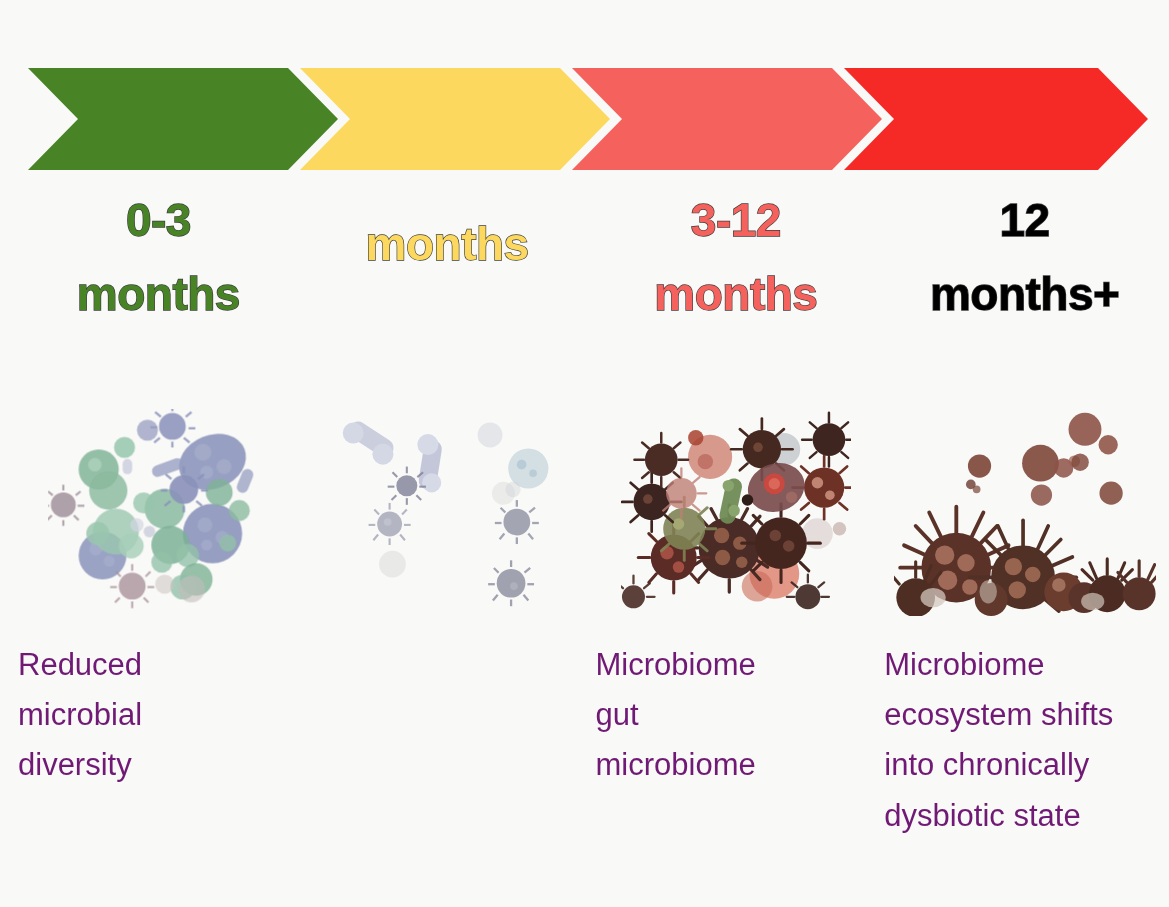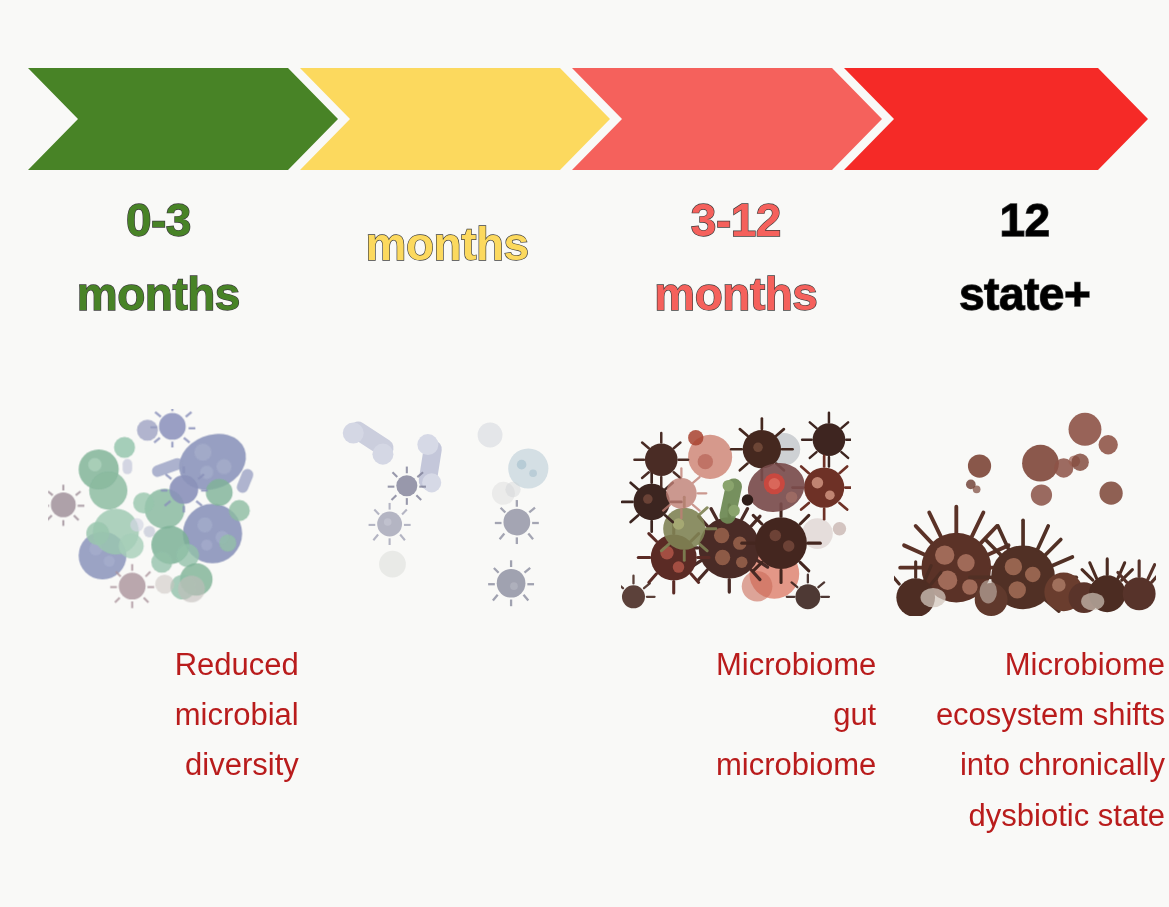--- a/index.html
+++ b/index.html
@@ -519,7 +519,7 @@
   <div class="stage">
     <div class="period period-red">
       <span class="l1">12</span>
-      <span class="l2">state+</span>
+      <span class="l2">months+</span>
     </div>
 
     <div class="illus">

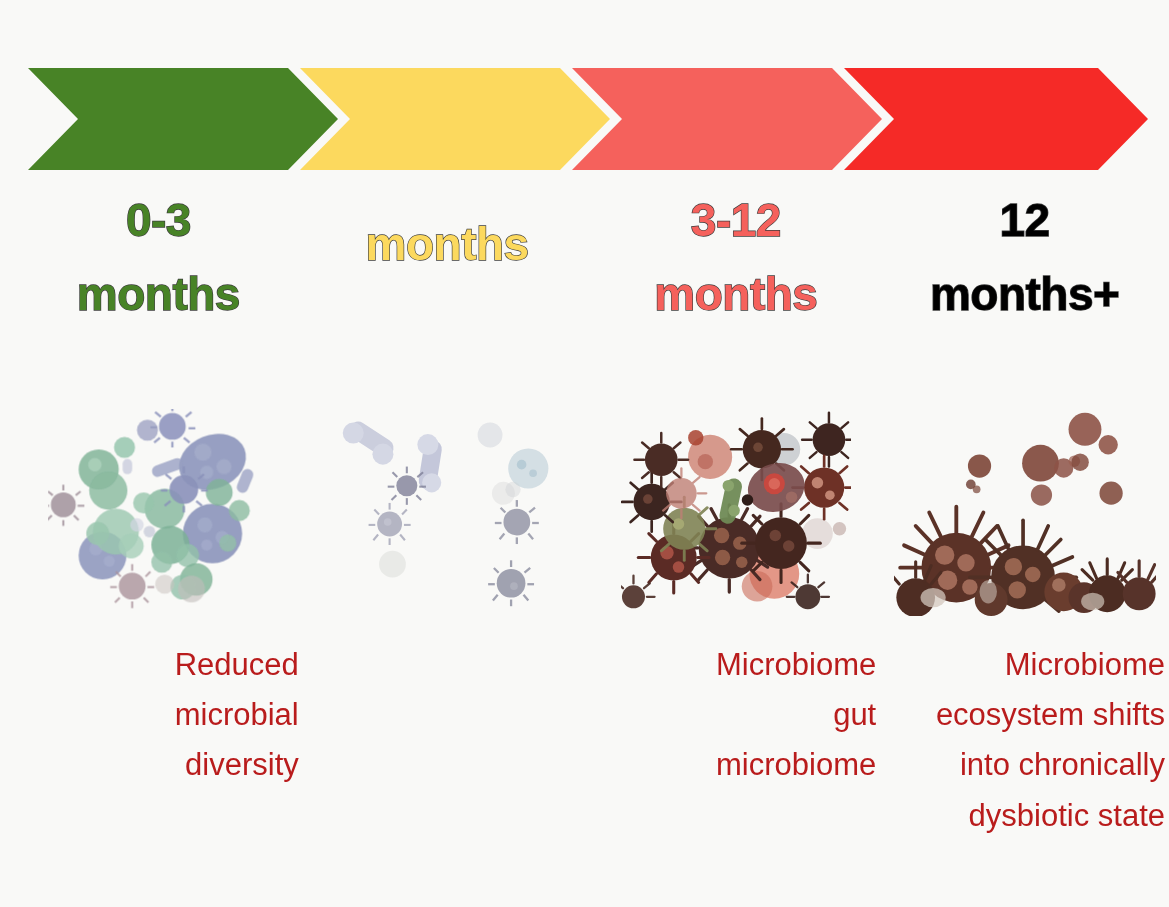--- a/index.html
+++ b/index.html
@@ -95,8 +95,8 @@
     width: 100%;
     font-size: 31px;
     line-height: 1.62;
-    color: #b91c1c;
-    text-align: right;
+    color: #701a75;
+    text-align: left;
     font-weight: 400;
     white-space: pre-line;
     padding: 0 4px;

